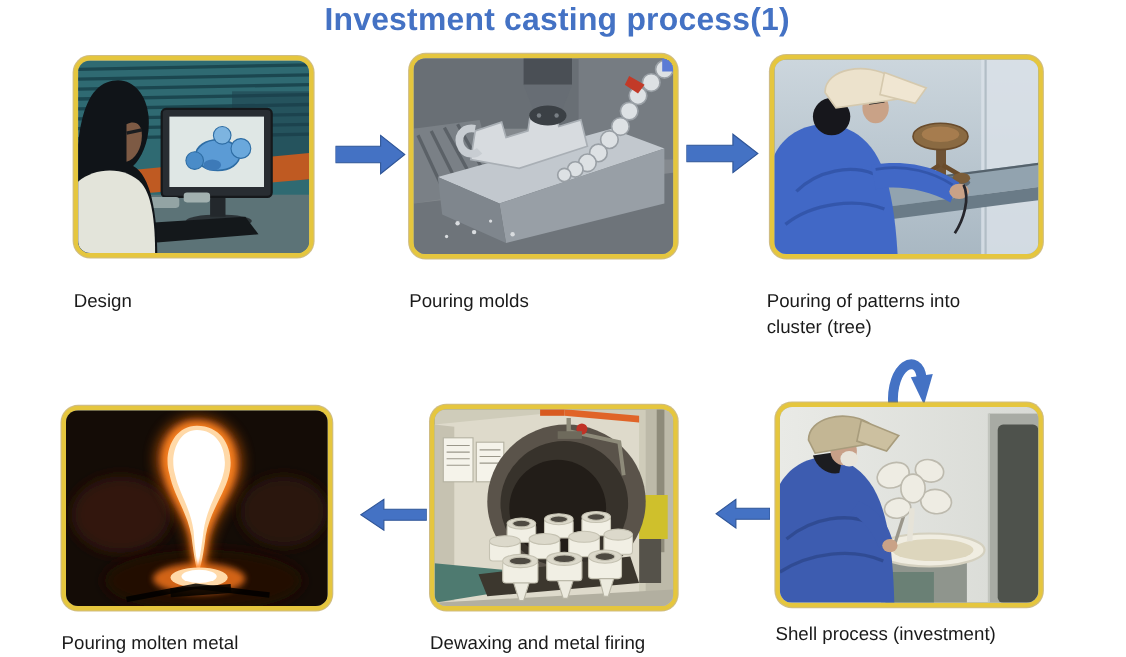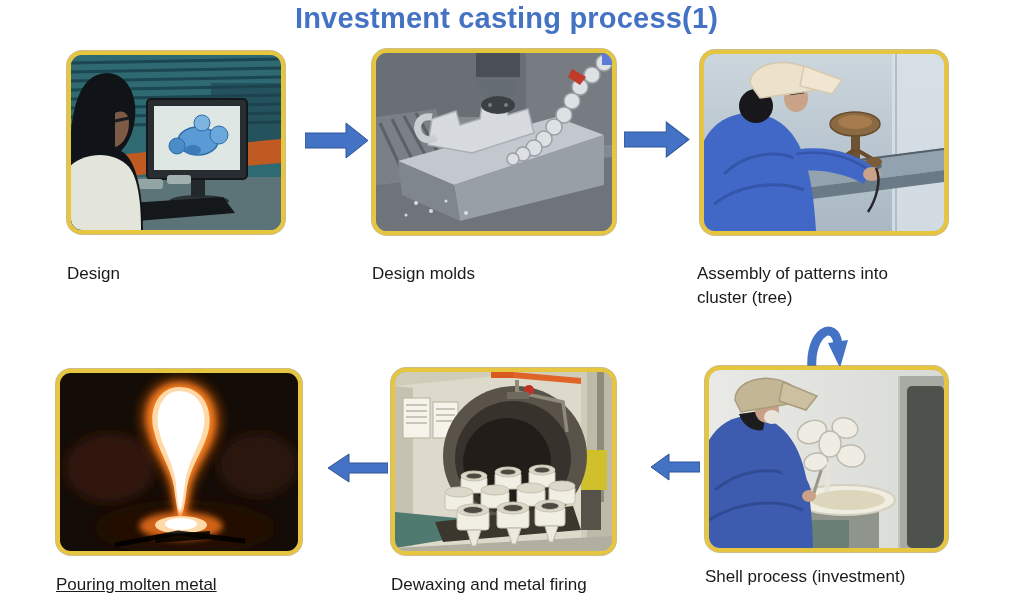--- a/index.html
+++ b/index.html
@@ -162,7 +162,7 @@
   </div>
 
   <div class="caption center" style="left:67px;top:262px;width:218px;">Design</div>
-  <div class="caption center" style="left:372px;top:262px;width:244px;">Design molds</div>
+  <div class="caption center" style="left:372px;top:262px;width:244px;">Pouring molds</div>
   <div class="caption" style="left:697px;top:262px;width:228px;">Assembly of patterns into cluster (tree)</div>
 
   <div class="arrow" style="left:804px;top:312px;width:46px;height:58px;">

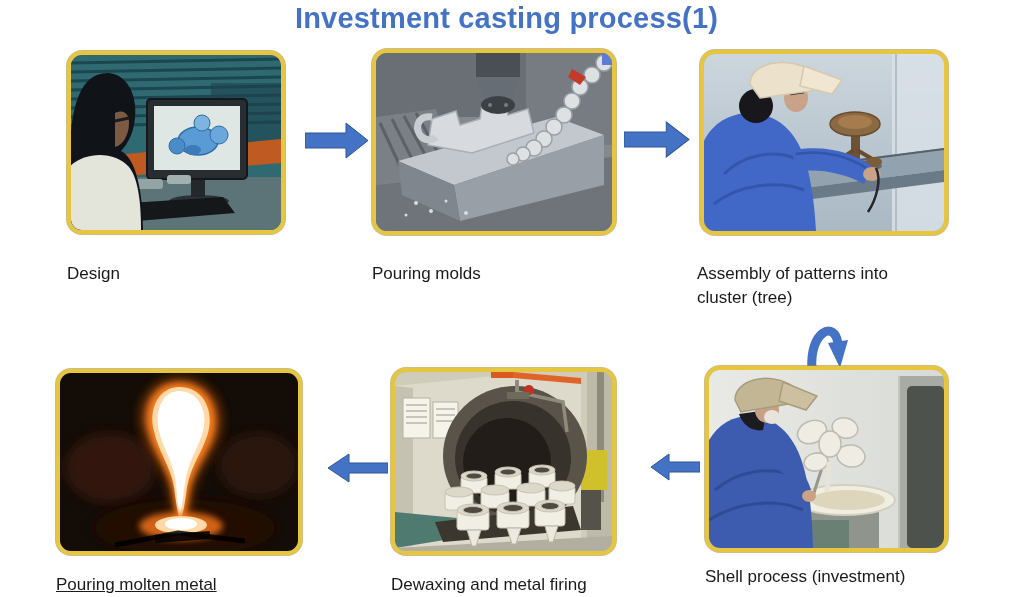--- a/index.html
+++ b/index.html
@@ -163,7 +163,7 @@
 
   <div class="caption center" style="left:67px;top:262px;width:218px;">Design</div>
   <div class="caption center" style="left:372px;top:262px;width:244px;">Pouring molds</div>
-  <div class="caption" style="left:697px;top:262px;width:228px;">Assembly of patterns into cluster (tree)</div>
+  <div class="caption" style="left:697px;top:262px;width:228px;">Pouring of patterns into cluster (tree)</div>
 
   <div class="arrow" style="left:804px;top:312px;width:46px;height:58px;">
     <svg viewBox="0 0 46 58" preserveAspectRatio="none">

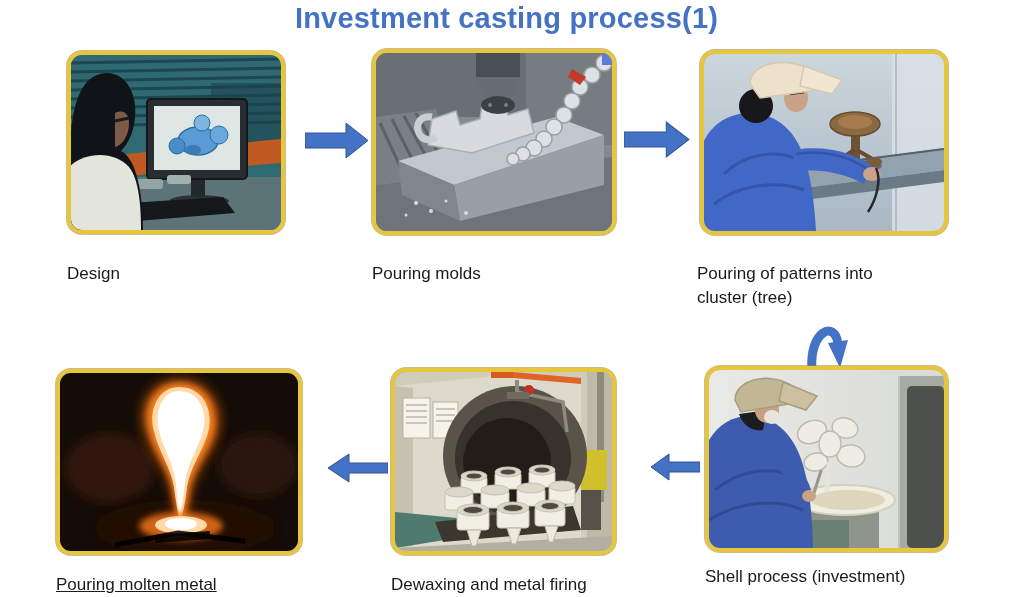--- a/index.html
+++ b/index.html
@@ -324,7 +324,7 @@
     </svg>
   </div>
 
-  <div class="caption center" style="left:56px;top:573px;width:246px;text-decoration:underline;">Pouring molten metal</div>
+  <div class="caption center" style="left:56px;top:573px;width:246px;">Pouring molten metal</div>
   <div class="caption center" style="left:391px;top:573px;width:225px;">Dewaxing and metal firing</div>
   <div class="caption center" style="left:705px;top:565px;width:243px;">Shell process (investment)</div>
 

